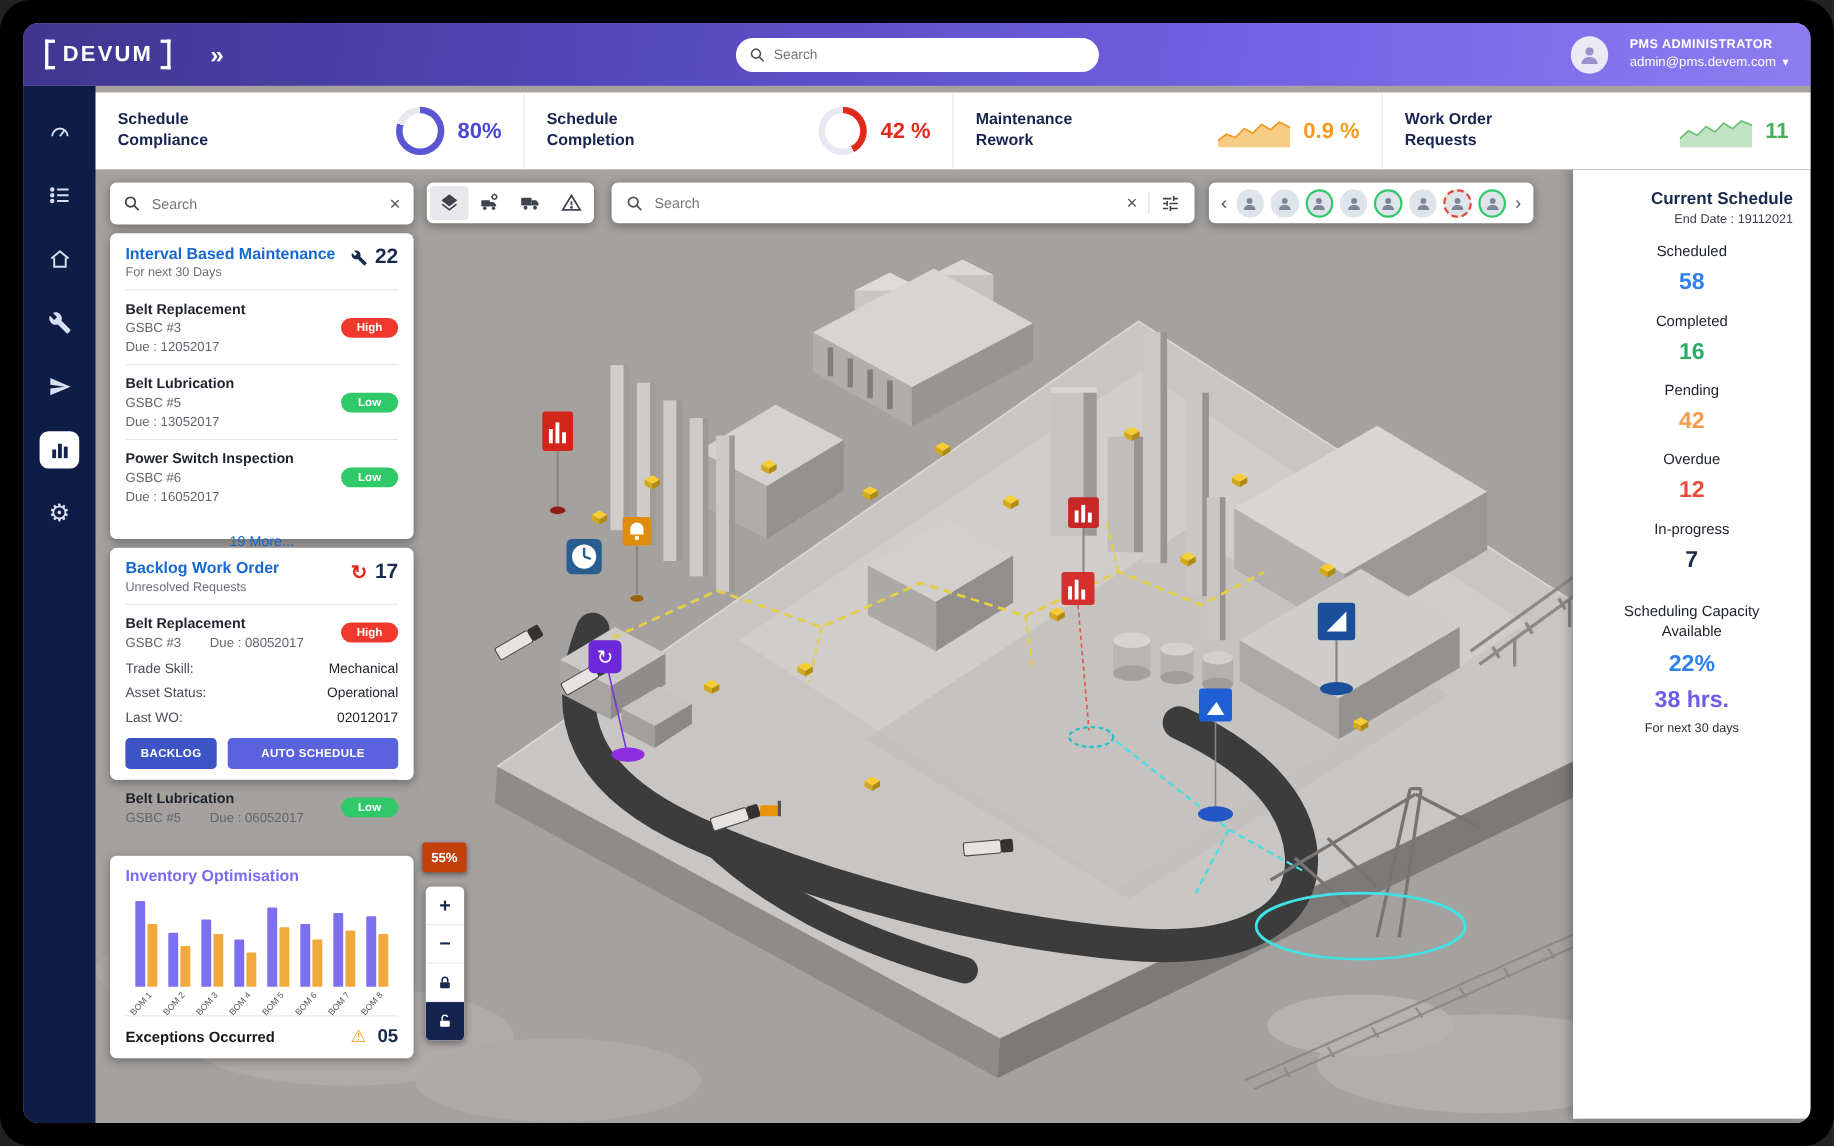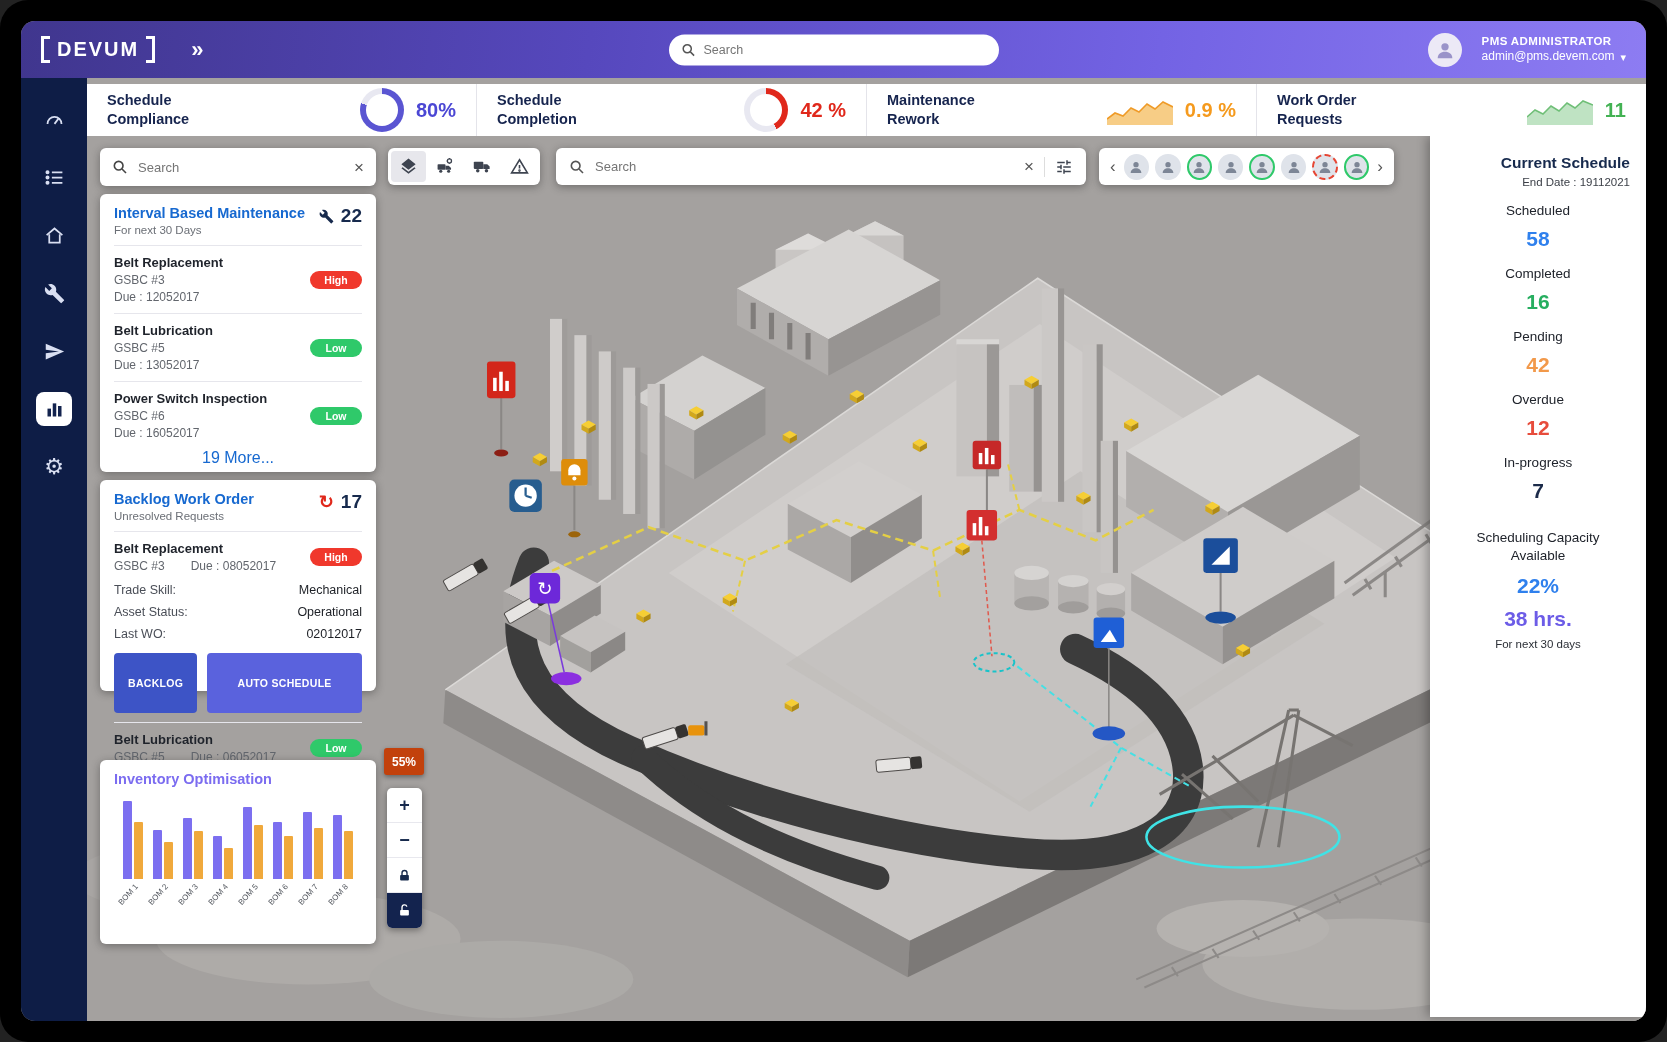--- a/index.html
+++ b/index.html
@@ -44,7 +44,7 @@
   .content-col { flex:1; display:flex; flex-direction:column; min-width:0; background:#a4a19f; }
 
   
-  .kpi-strip { margin-top:6px; height:52px; flex:0 0 auto; background:#fff; display:flex; }
+  .kpi-strip { margin-top:6px; height:70px; flex:0 0 auto; background:#fff; display:flex; }
   .kpi { flex:1; display:flex; align-items:center; justify-content:space-between;
     padding:0 20px; border-left:1px solid #e4e4ea; }
   .kpi:first-child { border-left:none; }

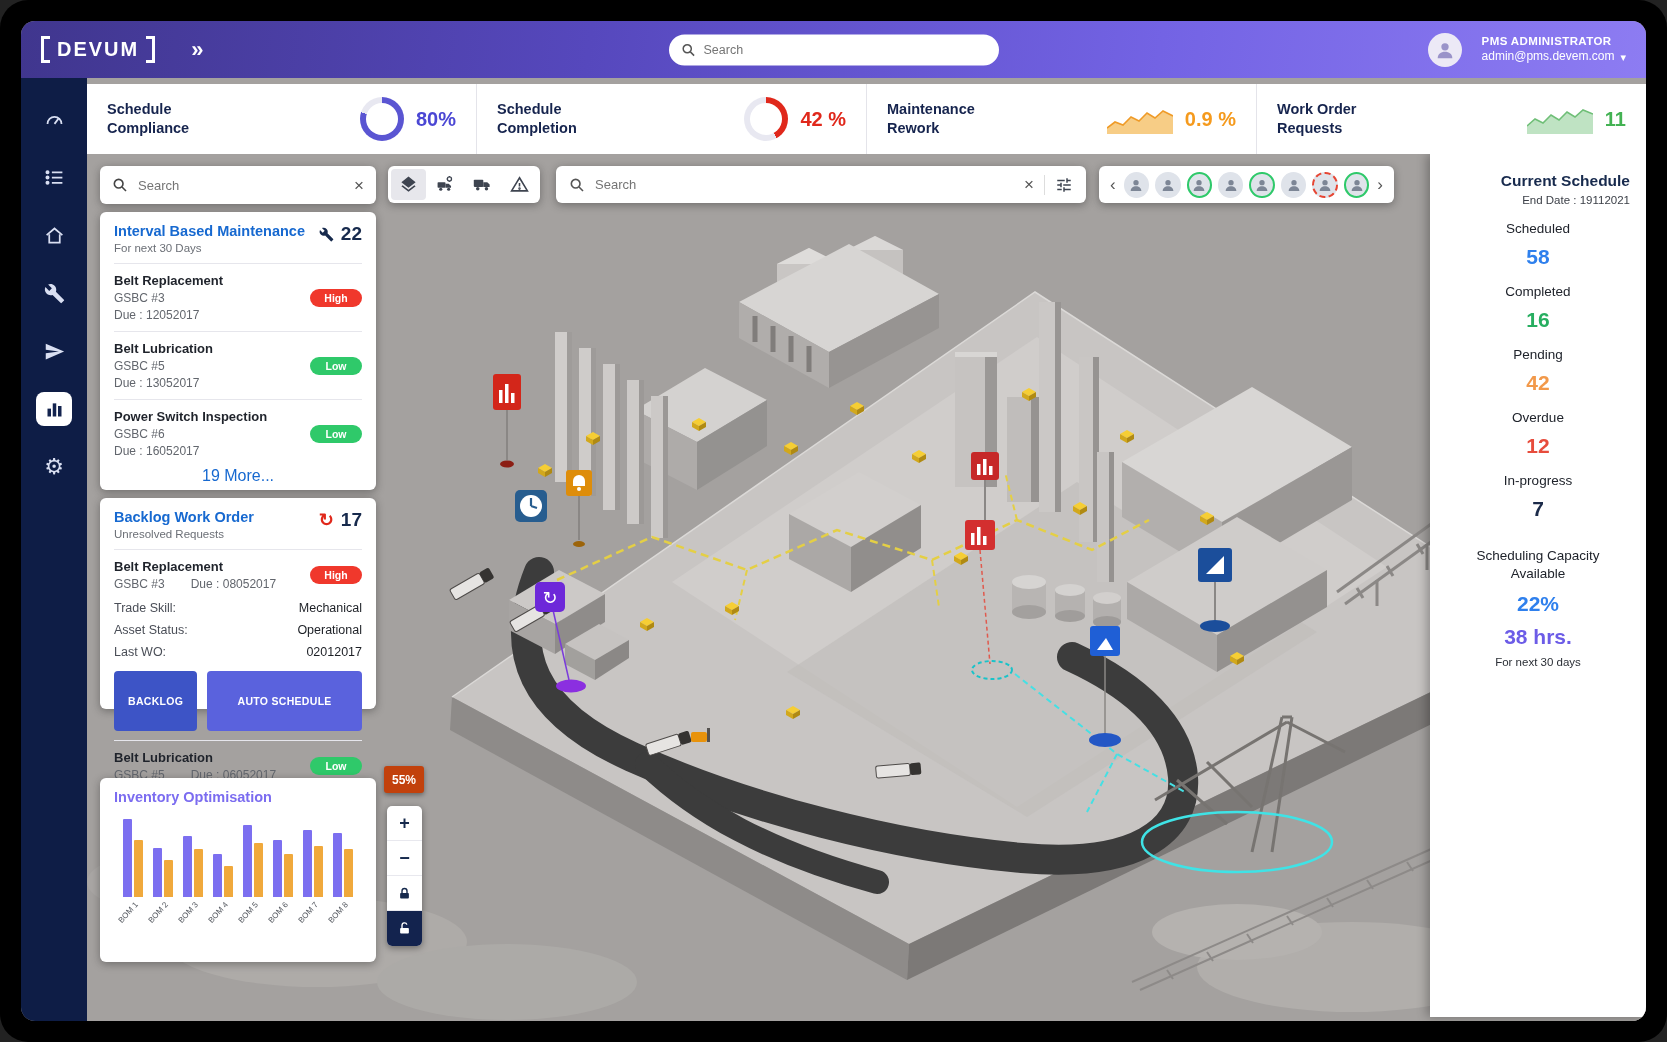--- a/index.html
+++ b/index.html
@@ -86,7 +86,7 @@
     font-weight:bold; text-align:center; }
   .badge.high { background:#f0382c; }
   .badge.low  { background:#2fc96a; }
-  .more-link { text-align:center; color:#1769d0; font-size:16px; margin-top:9px; cursor:pointer; }
+  .more-link { text-align:center; color:#1769d0; font-size:13px; margin-top:26px; cursor:pointer; }
   .kv { display:flex; justify-content:space-between; font-size:12.5px; line-height:22px; }
   .kv .k { color:#4a4e57; } .kv .v { color:#1d2026; }
   .btn-row { display:flex; gap:10px; margin-top:8px; }

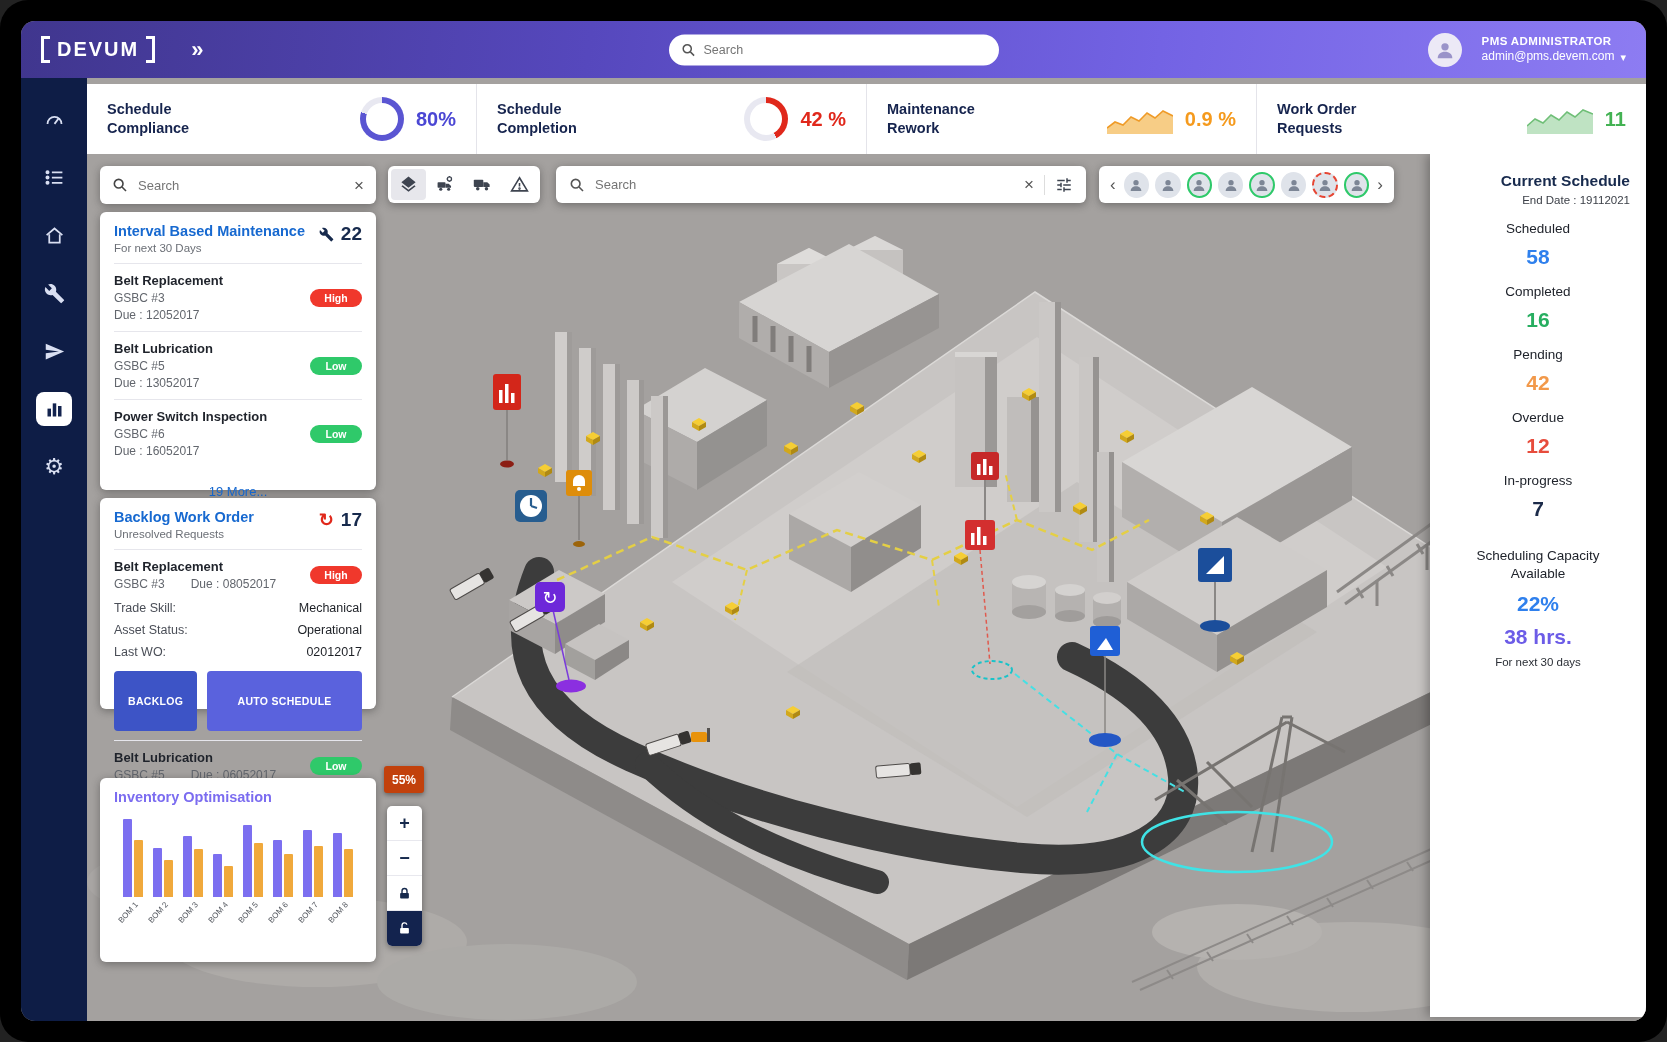--- a/index.html
+++ b/index.html
@@ -91,7 +91,7 @@
   .kv .k { color:#4a4e57; } .kv .v { color:#1d2026; }
   .btn-row { display:flex; gap:10px; margin-top:8px; }
   .btn { border:0; color:#fff; font-weight:bold; font-size:10.5px; letter-spacing:.3px;
-    border-radius:4px; padding:24px 14px; cursor:pointer; font-family:inherit; }
+    border-radius:4px; padding:8px 14px; cursor:pointer; font-family:inherit; }
   .btn.backlog { background:#3d54c6; }
   .btn.auto { background:#5a62dd; flex:1; }
 

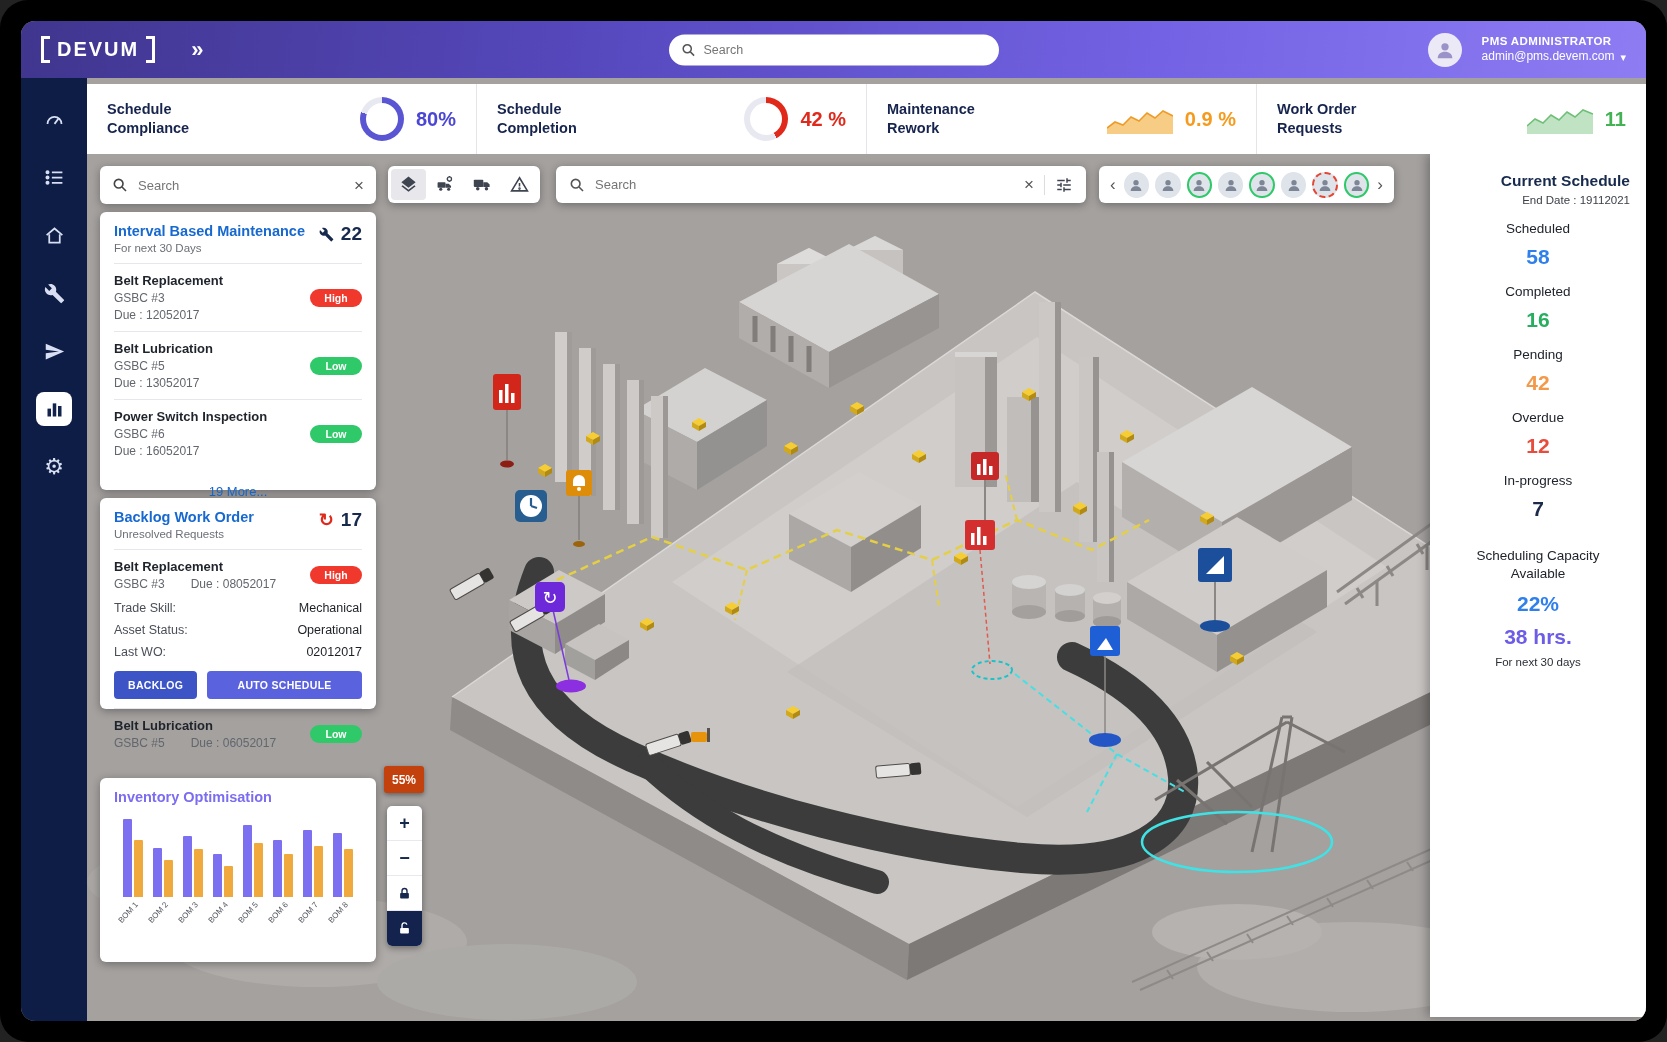--- a/index.html
+++ b/index.html
@@ -652,6 +652,11 @@
                 <div class="bar-label">BOM 7</div>
                 <div class="bar-label">BOM 8</div>
               </div>
+          <div class="exceptions">
+            <span class="exceptions-label">Exceptions Occurred</span>
+            <span class="warn-glyph">⚠</span>
+            <span class="exceptions-count">05</span>
+          </div>
         </div>
 
         <div class="fpanel tools">

